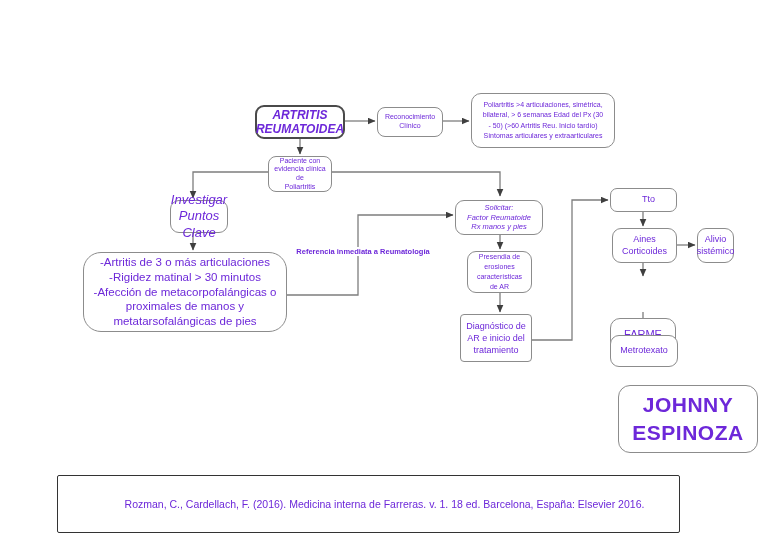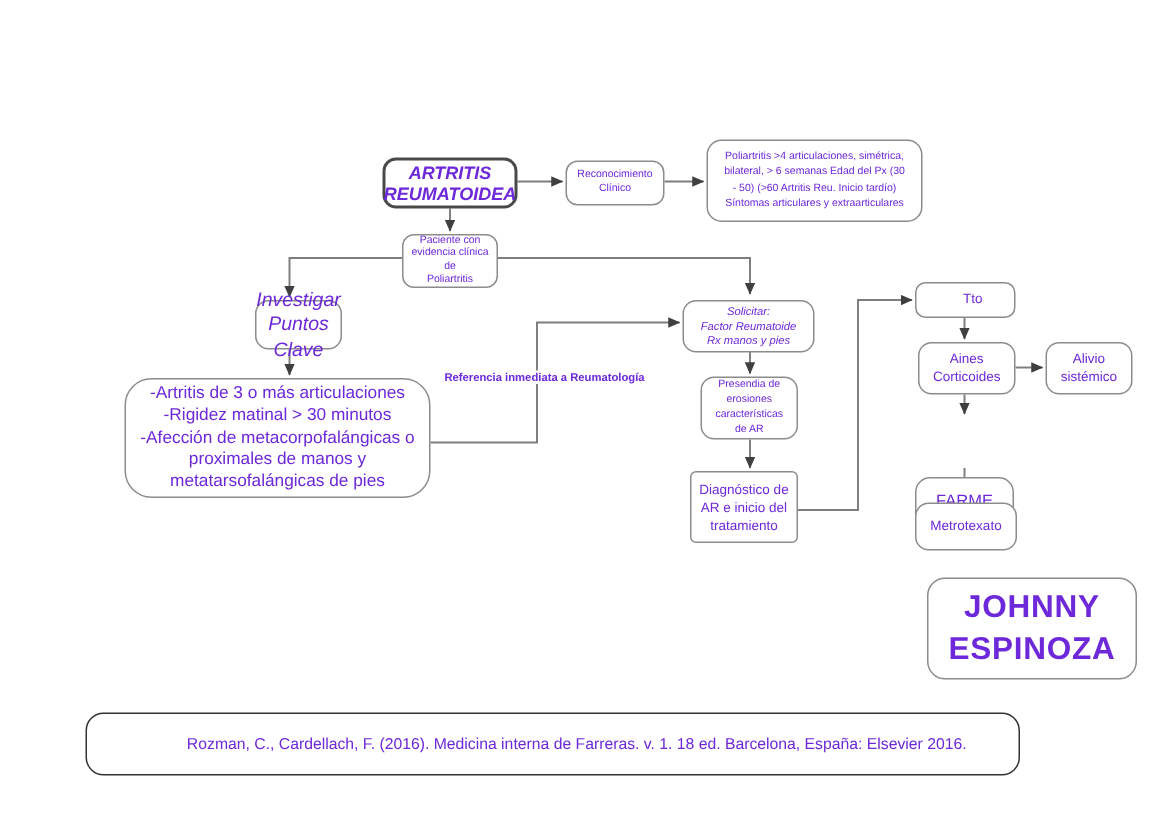--- a/index.html
+++ b/index.html
@@ -37,7 +37,7 @@
   .n-diagnostico{left:460px;top:314px;width:72px;height:48px;border-radius:4px;font-size:9px;line-height:1.35;}
   .n-tto{left:610px;top:188px;width:67px;height:24px;border-radius:7px;font-size:9px;padding-left:12px;}
   .n-aines{left:612px;top:228px;width:65px;height:35px;border-radius:9px;font-size:9px;}
-  .n-alivio{left:697px;top:228px;width:58px;height:35px;border-radius:9px;font-size:9px;}
+  .n-alivio{left:697px;top:228px;width:37px;height:35px;border-radius:9px;font-size:9px;}
   .n-farme{left:610px;top:278px;width:66px;height:34px;border-radius:10px;font-size:11px;margin-top:40px;}
   .n-metro{left:610px;top:335px;width:68px;height:32px;border-radius:9px;font-size:9px;}
   .n-author{left:618px;top:385px;width:140px;height:68px;border-radius:12px;font-size:21px;font-weight:bold;letter-spacing:0.5px;line-height:1.35;}

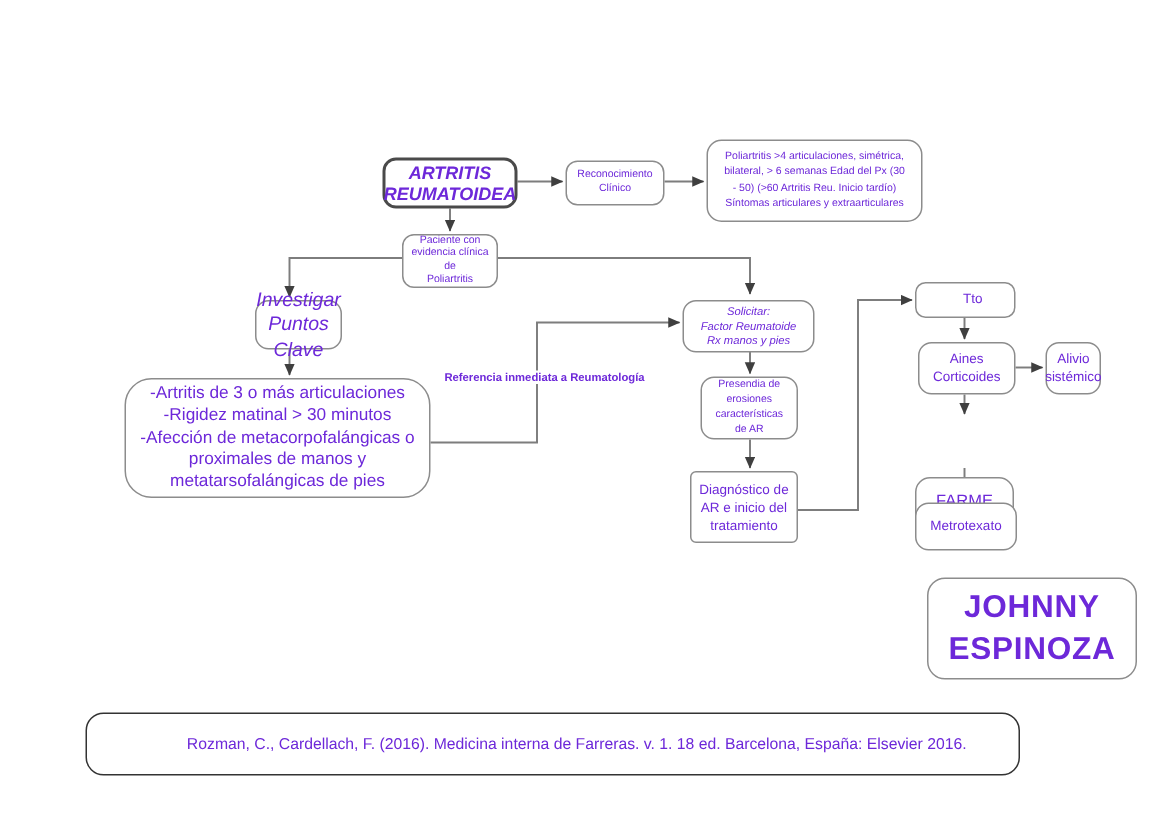--- a/index.html
+++ b/index.html
@@ -47,9 +47,9 @@
     font-size:7.5px;font-weight:bold;text-align:center;
   }
   .citation-box{
-    position:absolute;left:57px;top:475px;width:623px;height:42px;
+    position:absolute;left:57px;top:475px;width:623px;height:58px;
     box-sizing:border-box;
-    border:1px solid #333333;border-radius:12px;
+    border:1px solid #333333;border-radius:2px;
     background:#ffffff;
     display:flex;align-items:center;justify-content:center;
     text-align:center;font-size:10.5px;z-index:2;padding-left:32px;

